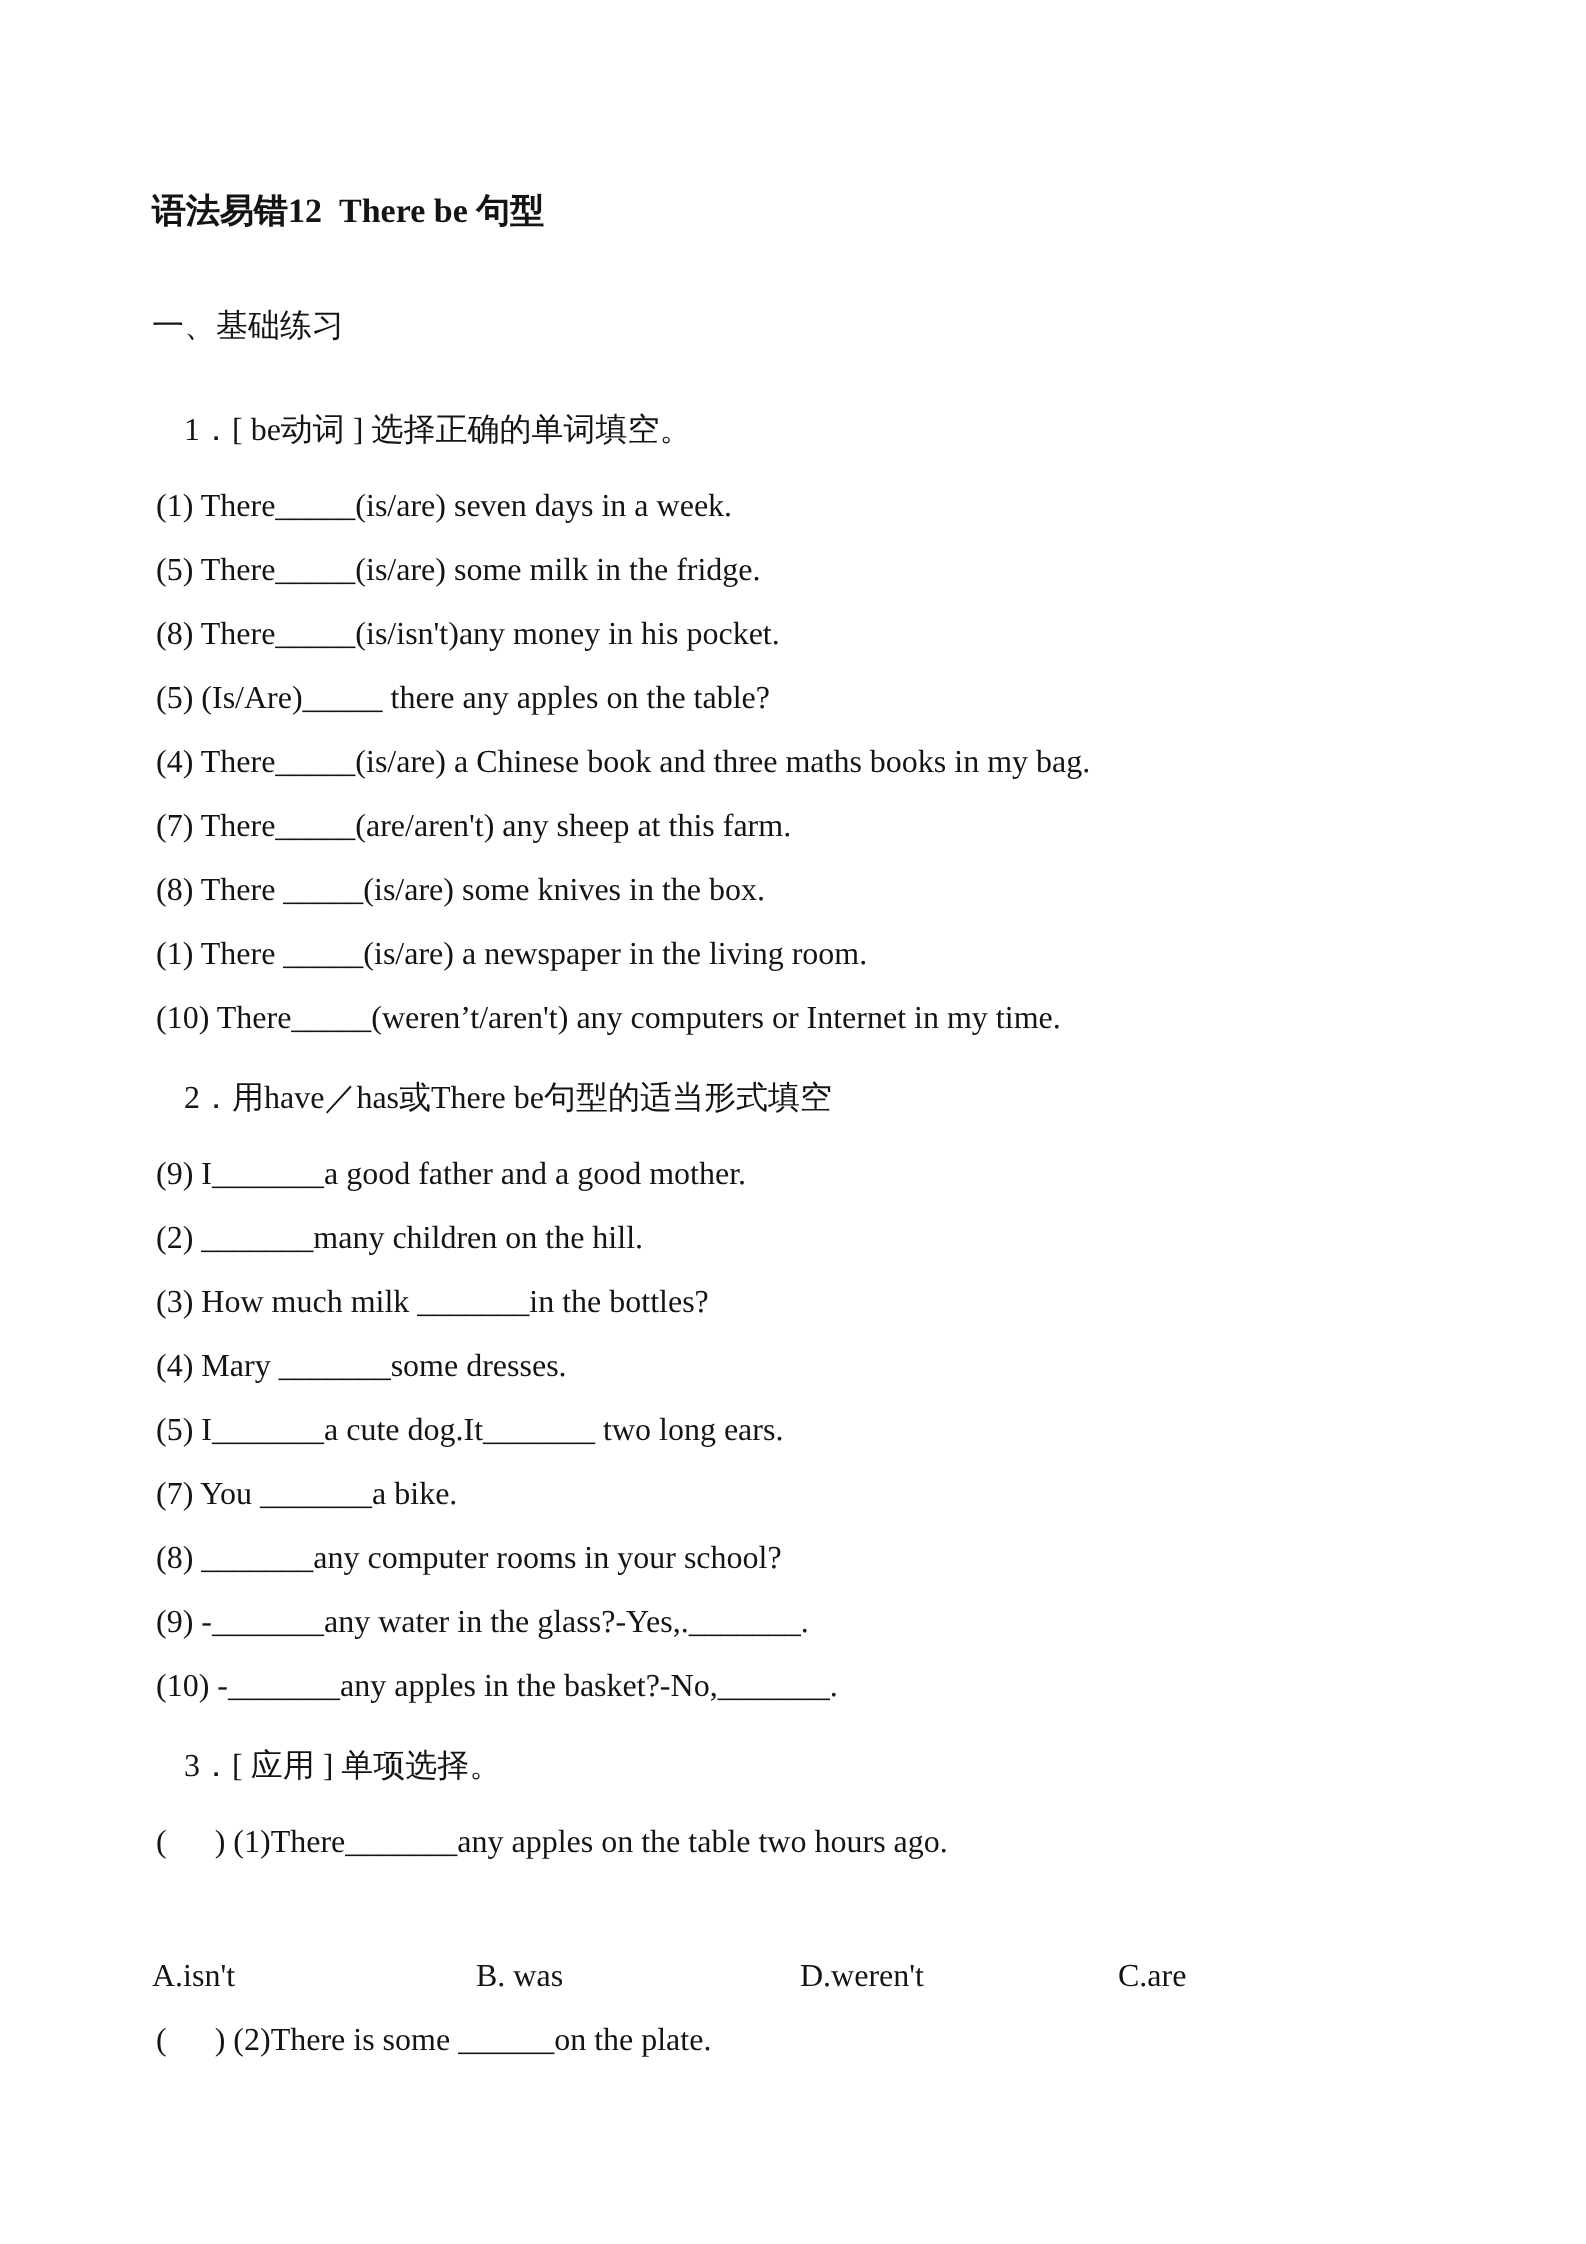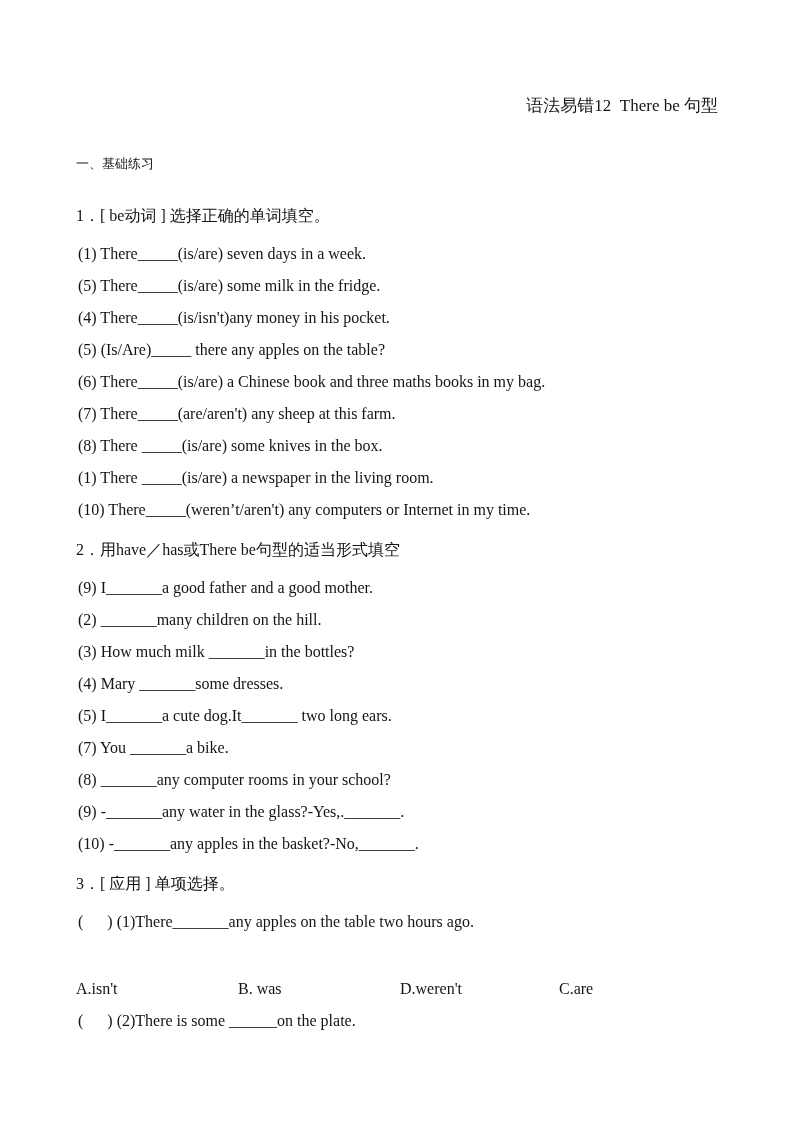--- a/index.html
+++ b/index.html
@@ -24,9 +24,9 @@
   .doc-title {
     margin: 96px 0 0 0;
     font-size: 17px;
-    font-weight: 400;
+    font-weight: 700;
     line-height: 20px;
-    text-align: right;
+    text-align: left;
     white-space: pre-wrap;
   }
   .sec-heading {

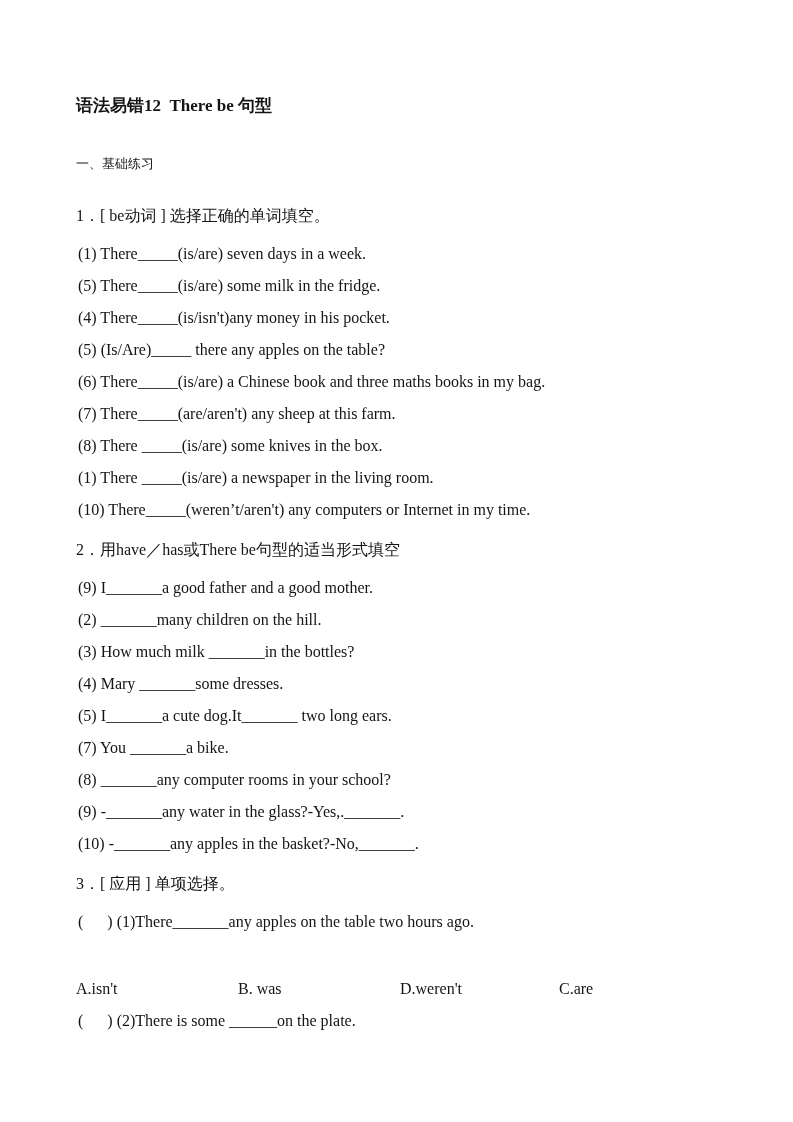--- a/index.html
+++ b/index.html
@@ -31,7 +31,7 @@
   }
   .sec-heading {
     margin: 37px 0 30px 0;
-    font-size: 13px;
+    font-size: 16px;
     font-weight: 400;
     line-height: 22px;
     white-space: pre-wrap;

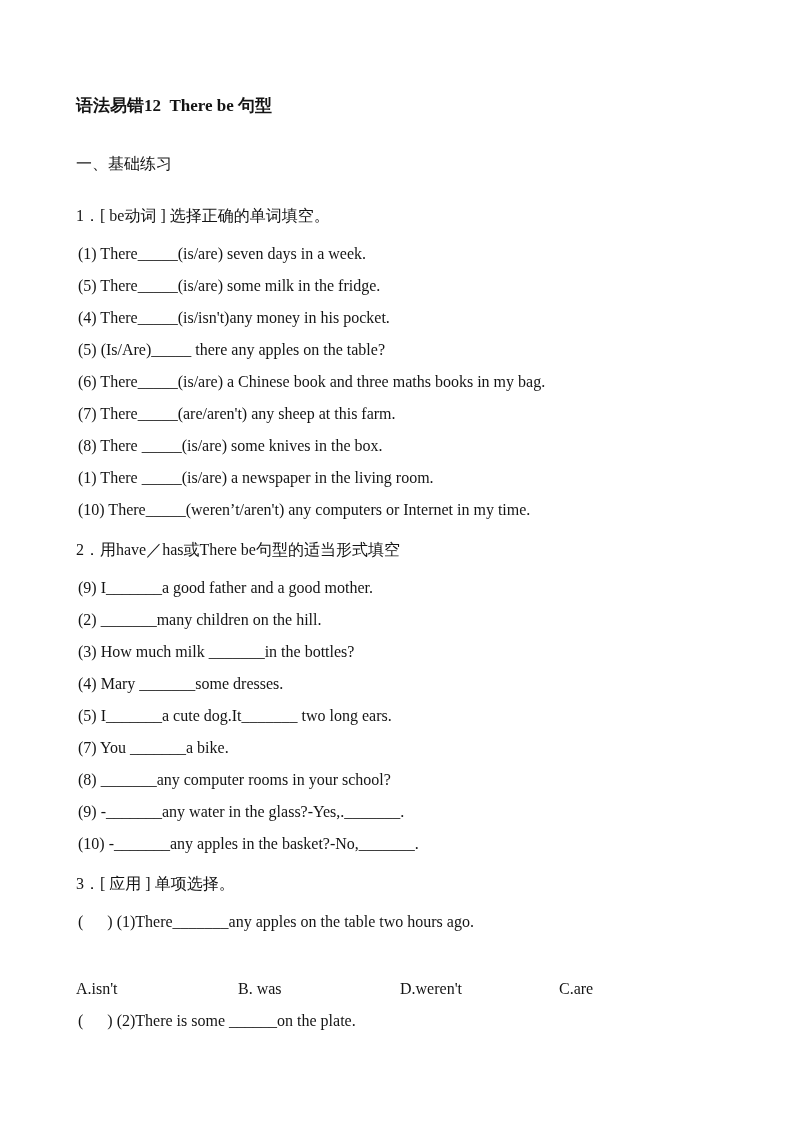--- a/index.html
+++ b/index.html
@@ -37,7 +37,7 @@
     white-space: pre-wrap;
   }
   .ex-heading {
-    margin: 14px 0 12px 0;
+    margin: 14px 0 12px 16px;
     font-size: 16px;
     font-weight: 400;
     line-height: 22px;

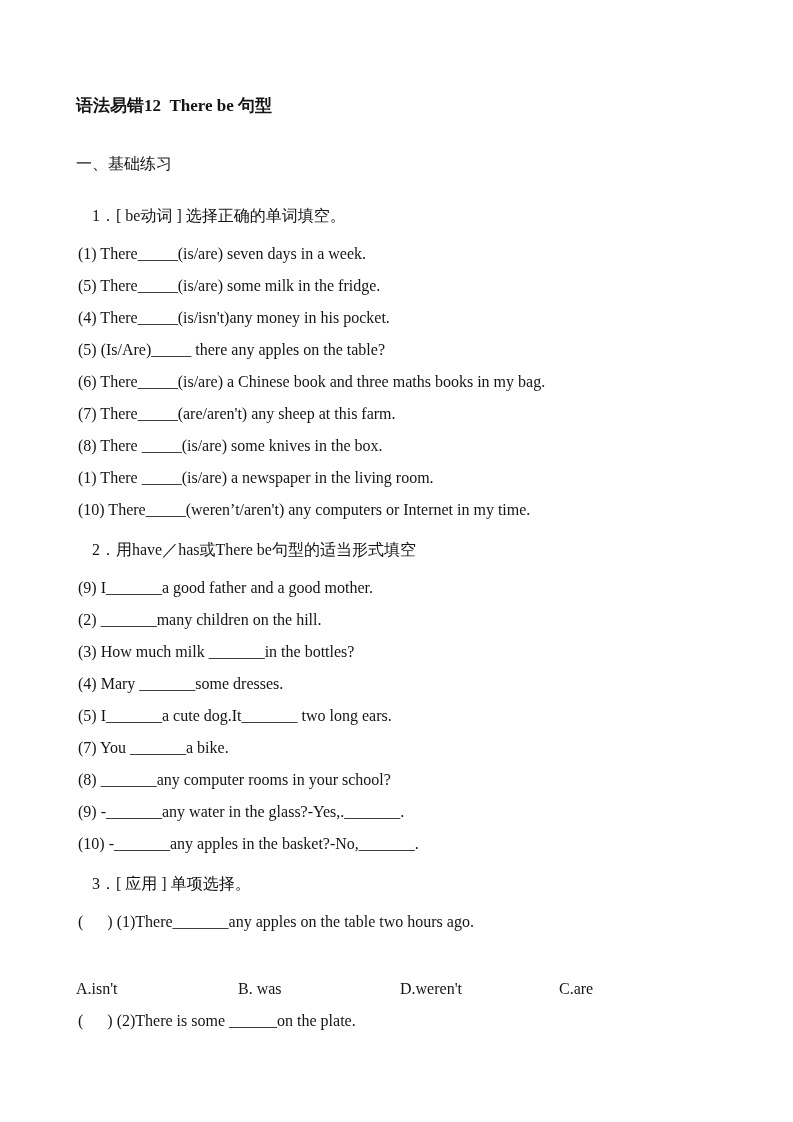--- a/index.html
+++ b/index.html
@@ -74,7 +74,7 @@
     <h3 class="ex-heading">1．[ be动词 ] 选择正确的单词填空。</h3>
     <p class="item">(1) There_____(is/are) seven days in a week.</p>
     <p class="item">(5) There_____(is/are) some milk in the fridge.</p>
-    <p class="item">(4) There_____(is/isn't)any money in his pocket.</p>
+    <p class="item">(8) There_____(is/isn't)any money in his pocket.</p>
     <p class="item">(5) (Is/Are)_____ there any apples on the table?</p>
     <p class="item">(6) There_____(is/are) a Chinese book and three maths books in my bag.</p>
     <p class="item">(7) There_____(are/aren't) any sheep at this farm.</p>

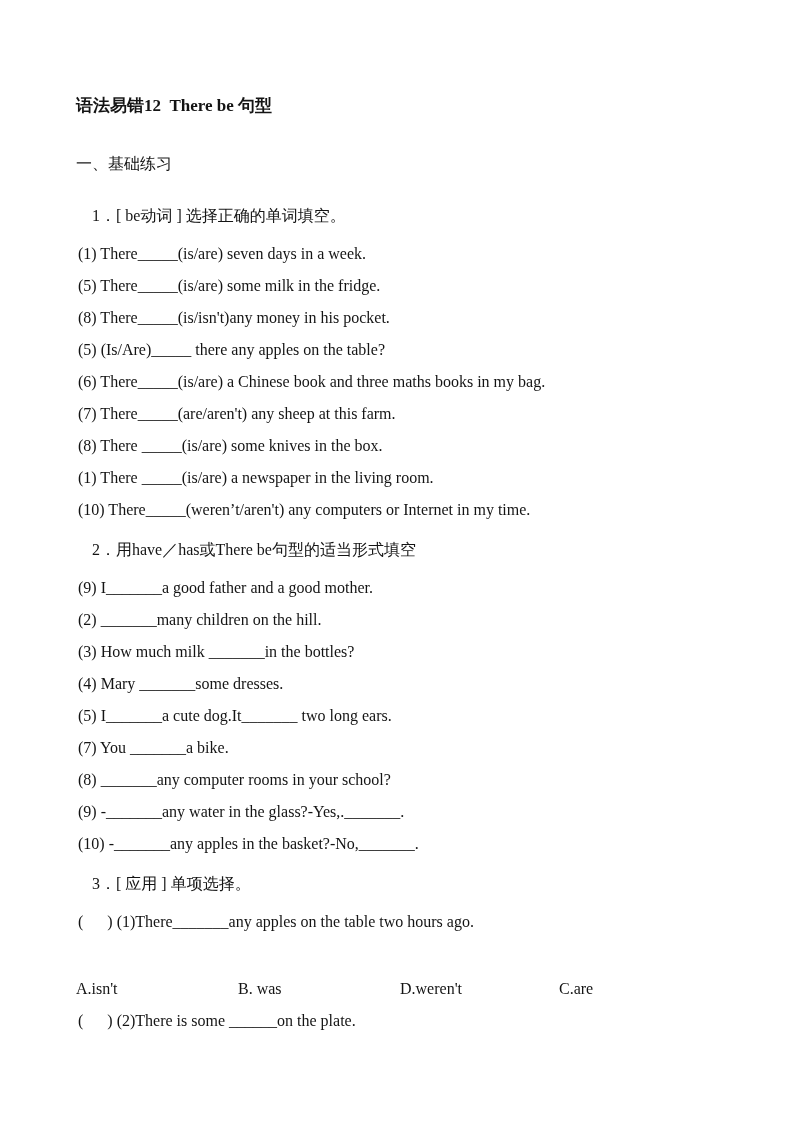--- a/index.html
+++ b/index.html
@@ -76,7 +76,7 @@
     <p class="item">(5) There_____(is/are) some milk in the fridge.</p>
     <p class="item">(8) There_____(is/isn't)any money in his pocket.</p>
     <p class="item">(5) (Is/Are)_____ there any apples on the table?</p>
-    <p class="item">(6) There_____(is/are) a Chinese book and three maths books in my bag.</p>
+    <p class="item">(4) There_____(is/are) a Chinese book and three maths books in my bag.</p>
     <p class="item">(7) There_____(are/aren't) any sheep at this farm.</p>
     <p class="item">(8) There _____(is/are) some knives in the box.</p>
     <p class="item">(1) There _____(is/are) a newspaper in the living room.</p>

